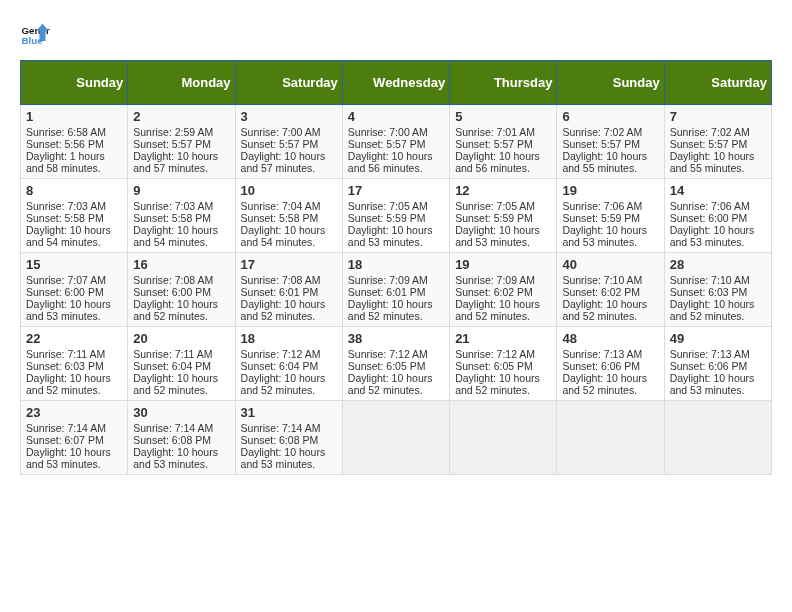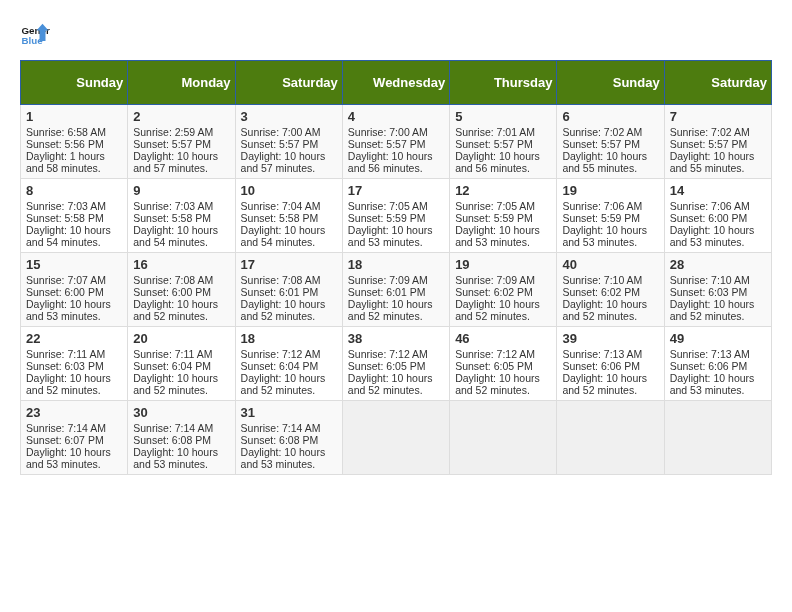--- a/index.html
+++ b/index.html
@@ -133,7 +133,7 @@
         <td><span class="day-num">20</span><span>Sunrise: 7:11 AM</span><br><span>Sunset: 6:04 PM</span><br><span>Daylight: 10 hours and 52 minutes.</span></td>
         <td><span class="day-num">18</span><span>Sunrise: 7:12 AM</span><br><span>Sunset: 6:04 PM</span><br><span>Daylight: 10 hours and 52 minutes.</span></td>
         <td><span class="day-num">38</span><span>Sunrise: 7:12 AM</span><br><span>Sunset: 6:05 PM</span><br><span>Daylight: 10 hours and 52 minutes.</span></td>
-        <td><span class="day-num">46</span><span>Sunrise: 7:12 AM</span><br><span>Sunset: 6:05 PM</span><br><span>Daylight: 10 hours and 52 minutes.</span></td>
+        <td><span class="day-num">21</span><span>Sunrise: 7:12 AM</span><br><span>Sunset: 6:05 PM</span><br><span>Daylight: 10 hours and 52 minutes.</span></td>
         <td><span class="day-num">39</span><span>Sunrise: 7:13 AM</span><br><span>Sunset: 6:06 PM</span><br><span>Daylight: 10 hours and 52 minutes.</span></td>
         <td><span class="day-num">49</span><span>Sunrise: 7:13 AM</span><br><span>Sunset: 6:06 PM</span><br><span>Daylight: 10 hours and 53 minutes.</span></td>
       </tr>

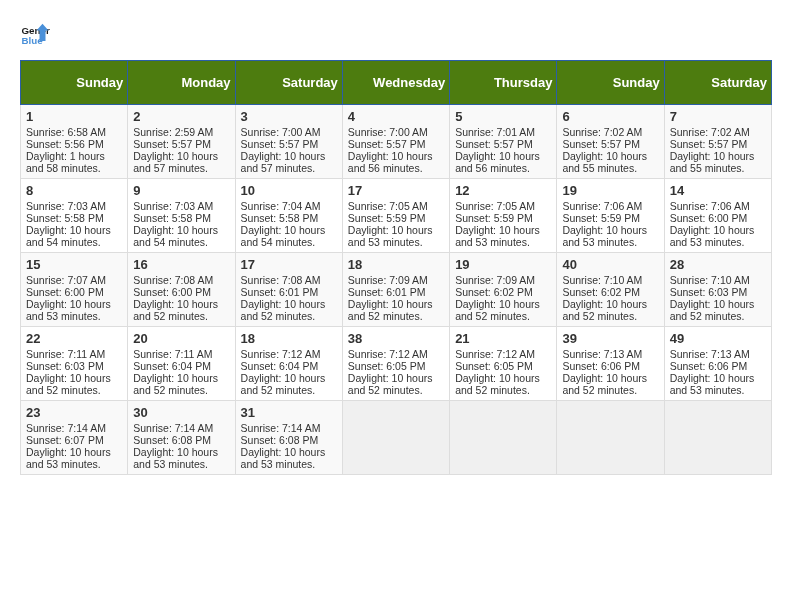--- a/index.html
+++ b/index.html
@@ -134,7 +134,7 @@
         <td><span class="day-num">18</span><span>Sunrise: 7:12 AM</span><br><span>Sunset: 6:04 PM</span><br><span>Daylight: 10 hours and 52 minutes.</span></td>
         <td><span class="day-num">38</span><span>Sunrise: 7:12 AM</span><br><span>Sunset: 6:05 PM</span><br><span>Daylight: 10 hours and 52 minutes.</span></td>
         <td><span class="day-num">21</span><span>Sunrise: 7:12 AM</span><br><span>Sunset: 6:05 PM</span><br><span>Daylight: 10 hours and 52 minutes.</span></td>
-        <td><span class="day-num">39</span><span>Sunrise: 7:13 AM</span><br><span>Sunset: 6:06 PM</span><br><span>Daylight: 10 hours and 52 minutes.</span></td>
+        <td><span class="day-num">48</span><span>Sunrise: 7:13 AM</span><br><span>Sunset: 6:06 PM</span><br><span>Daylight: 10 hours and 52 minutes.</span></td>
         <td><span class="day-num">49</span><span>Sunrise: 7:13 AM</span><br><span>Sunset: 6:06 PM</span><br><span>Daylight: 10 hours and 53 minutes.</span></td>
       </tr>
       <tr>

